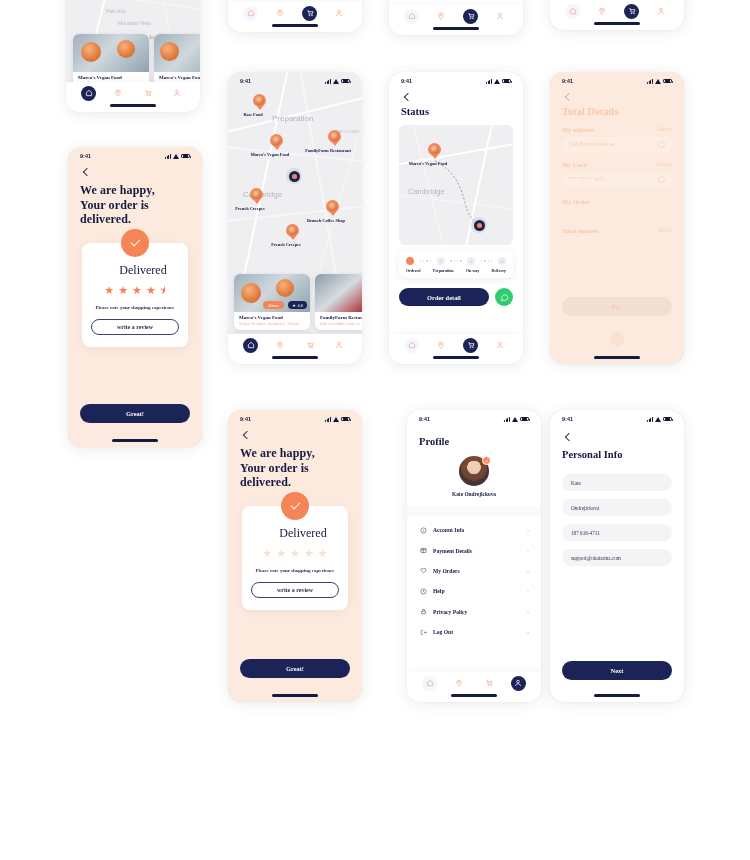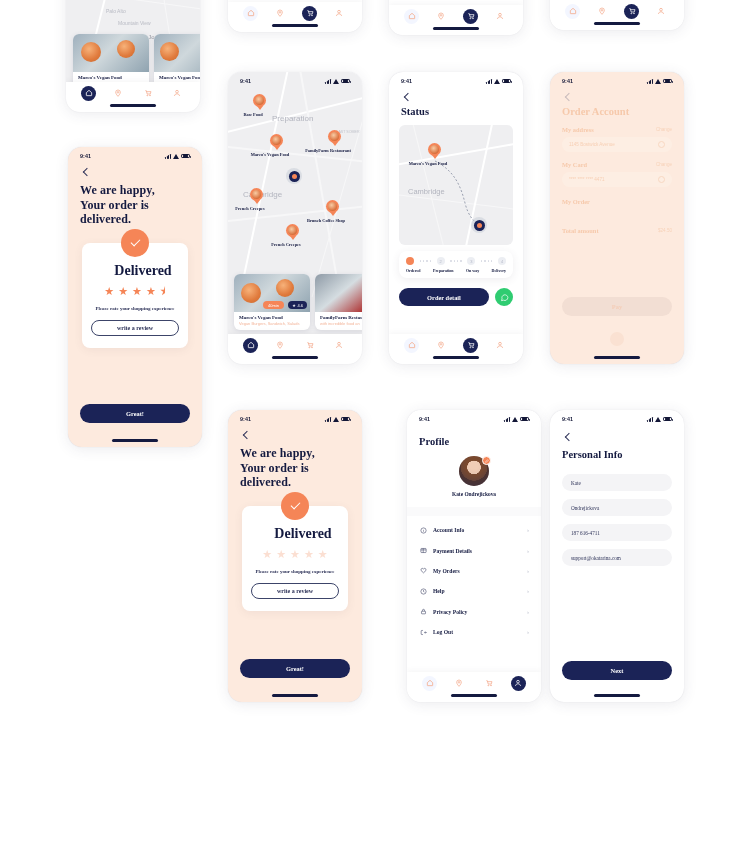--- a/index.html
+++ b/index.html
@@ -631,7 +631,7 @@
         </div>
       </div>
       <div class="backbtn" style="opacity:.25;"></div>
-      <div style="font-family:'Liberation Serif',serif;font-weight:700;font-size:10.5px;color:#f6c9ab;padding:0 12px;margin-top:3px;">Order Account</div>
+      <div style="font-family:'Liberation Serif',serif;font-weight:700;font-size:10.5px;color:#f6c9ab;padding:0 12px;margin-top:3px;">Total Details</div>
 
       <div class="od-row" style="margin-top:9px;">
         <span class="od-h">My address</span>

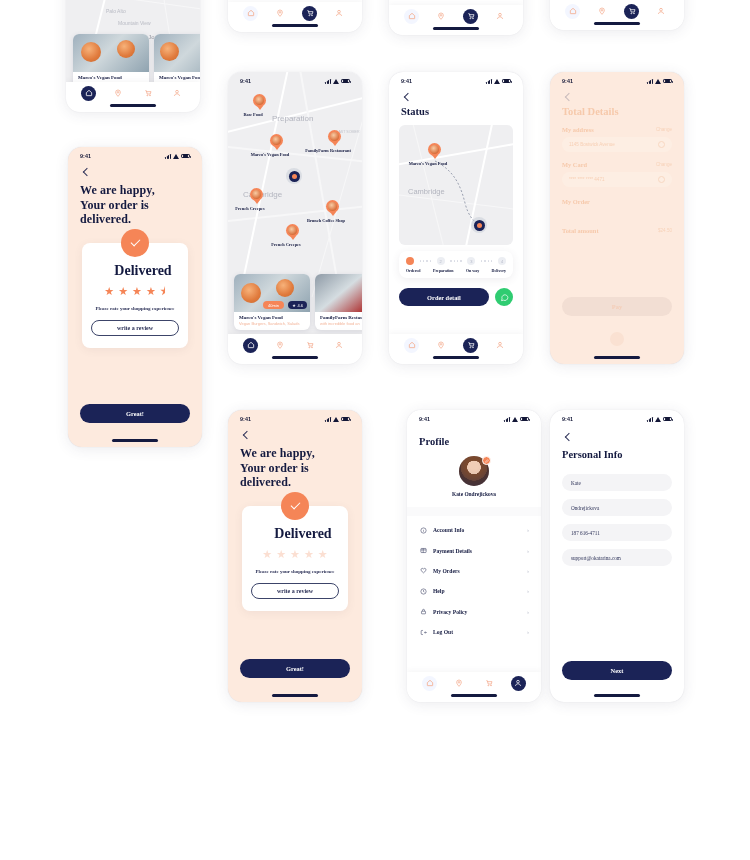--- a/index.html
+++ b/index.html
@@ -119,7 +119,7 @@
   
   .deliv-card{ background:#fff;border-radius:8px;box-shadow:0 2px 10px rgba(80,70,90,.07);
      display:flex;flex-direction:column;align-items:center;}
-  .deliv-title{ font-family:"Liberation Serif",serif;font-weight:700;color:#141a40;font-size:14px;padding-left:16px;}
+  .deliv-title{ font-family:"Liberation Serif",serif;font-weight:400;color:#141a40;font-size:12px;padding-left:16px;}
   .stars{ display:flex;gap:4px;align-items:center;}
   .star{ font-size:11px;line-height:1; color:#f58557;}
   .star.pale{ color:#fbdfd2;}

